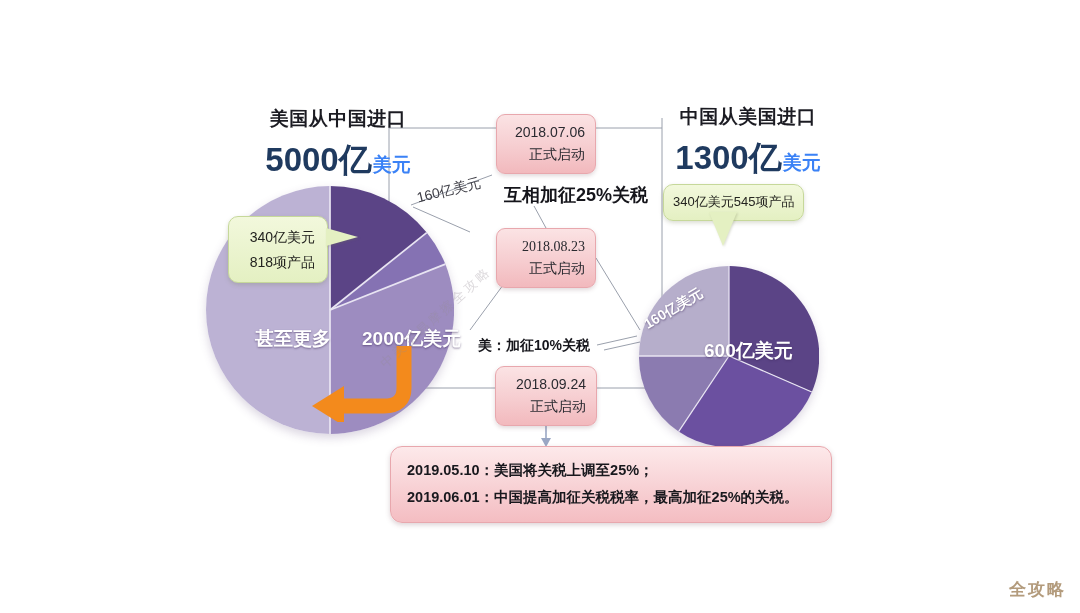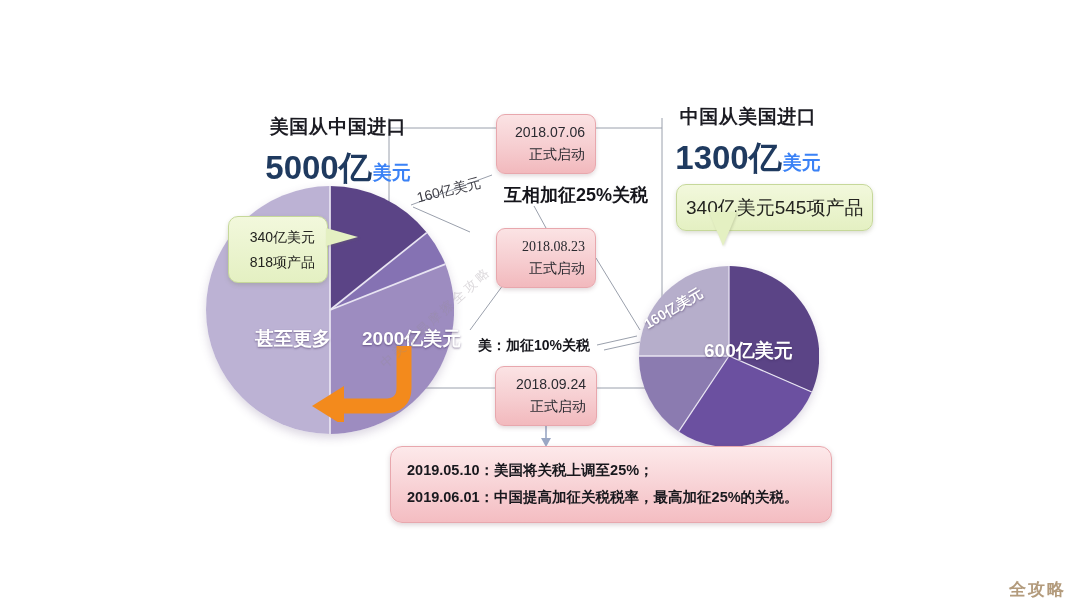--- a/index.html
+++ b/index.html
@@ -73,7 +73,7 @@
 
   
   .chart-head { position: absolute; text-align: center; }
-  #head-left  { left: 228px; top: 114px; width: 220px; text-align: center; }
+  #head-left  { left: 228px; top: 106px; width: 220px; text-align: center; }
   #head-right { left: 648px; top: 104px; width: 200px; }
   .chart-head .cap {
     font-size: 19px; font-weight: bold; color: #1b1b22;

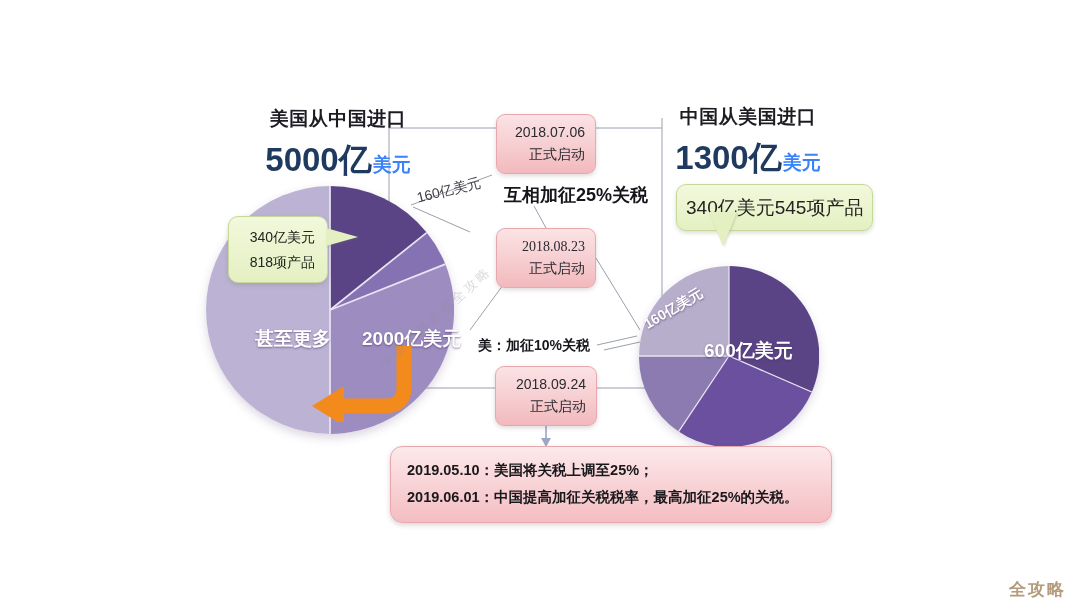--- a/index.html
+++ b/index.html
@@ -139,7 +139,7 @@
     padding: 8px 12px;
   }
   #green-left  { left: 228px; top: 216px; width: 100px; text-align: right; }
-  #green-right { left: 663px; top: 184px; padding: 6px 9px; font-size: 19px; white-space: nowrap; margin-left: 13px; }
+  #green-right { left: 663px; top: 184px; padding: 6px 9px; font-size: 13px; white-space: nowrap; }
   .green-tail { position: absolute; width: 0; height: 0; }
   #tail-left {
     left: 326px; top: 228px;

